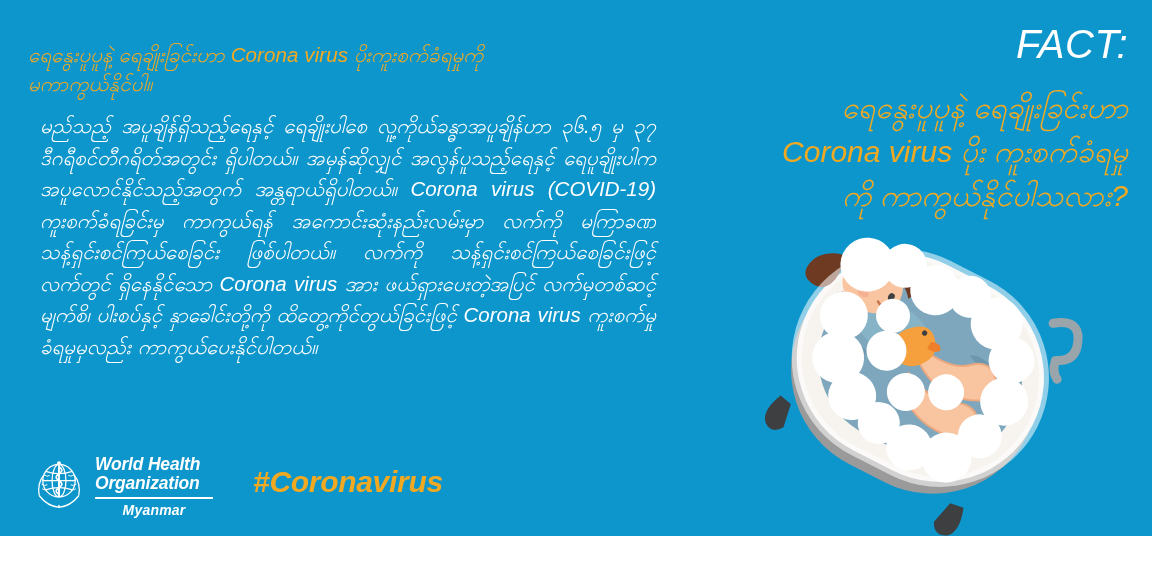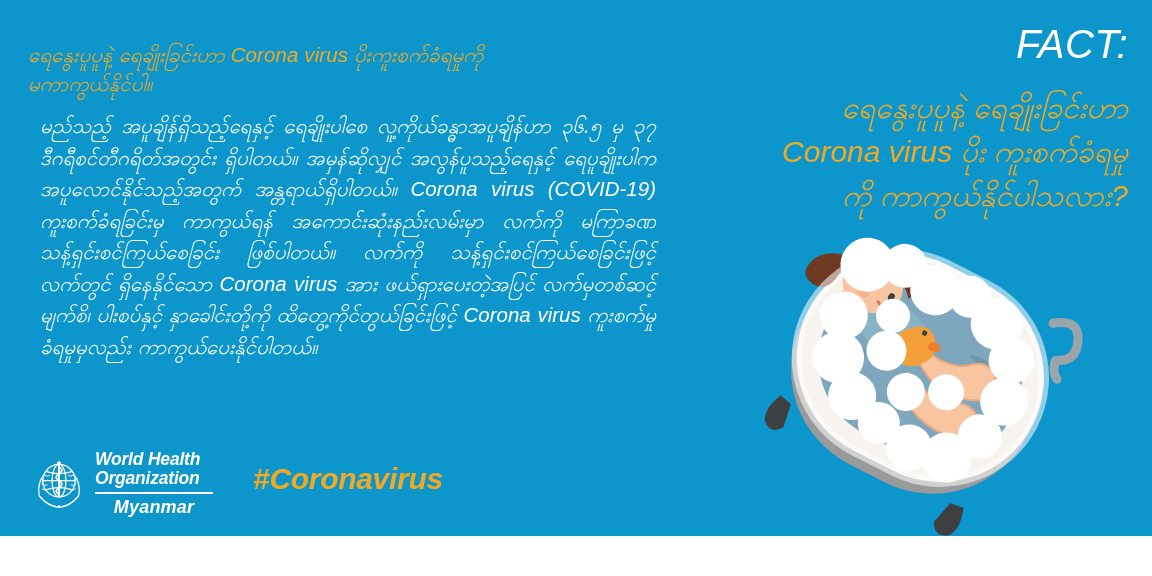--- a/index.html
+++ b/index.html
@@ -41,7 +41,7 @@
     position:absolute;left:30px;bottom:18px;
     display:flex;align-items:center;
   }
-  #who-logo{display:flex;align-items:center;}
+  #who-logo{display:flex;align-items:flex-start;}
   #who-emblem{width:58px;height:58px;flex:0 0 58px;margin-top:2px;}
   #who-wordmark{margin-left:7px;padding-top:3px;}
   .who-line{

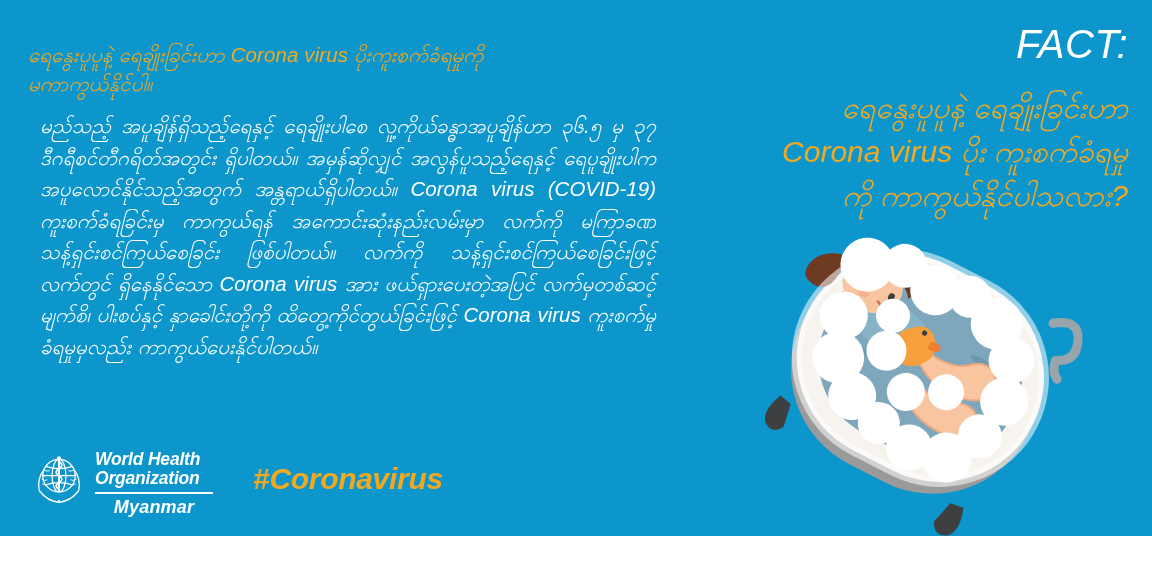--- a/index.html
+++ b/index.html
@@ -52,7 +52,7 @@
     height:2.5px;background:#ffffff;margin:3px 0 3px 0;width:118px;
   }
   #who-country{
-    color:#ffffff;font-weight:bold;font-size:18px;
+    color:#ffffff;font-weight:bold;font-size:14px;
     letter-spacing:.2px;text-align:center;width:118px;
   }
   #hashtags{

